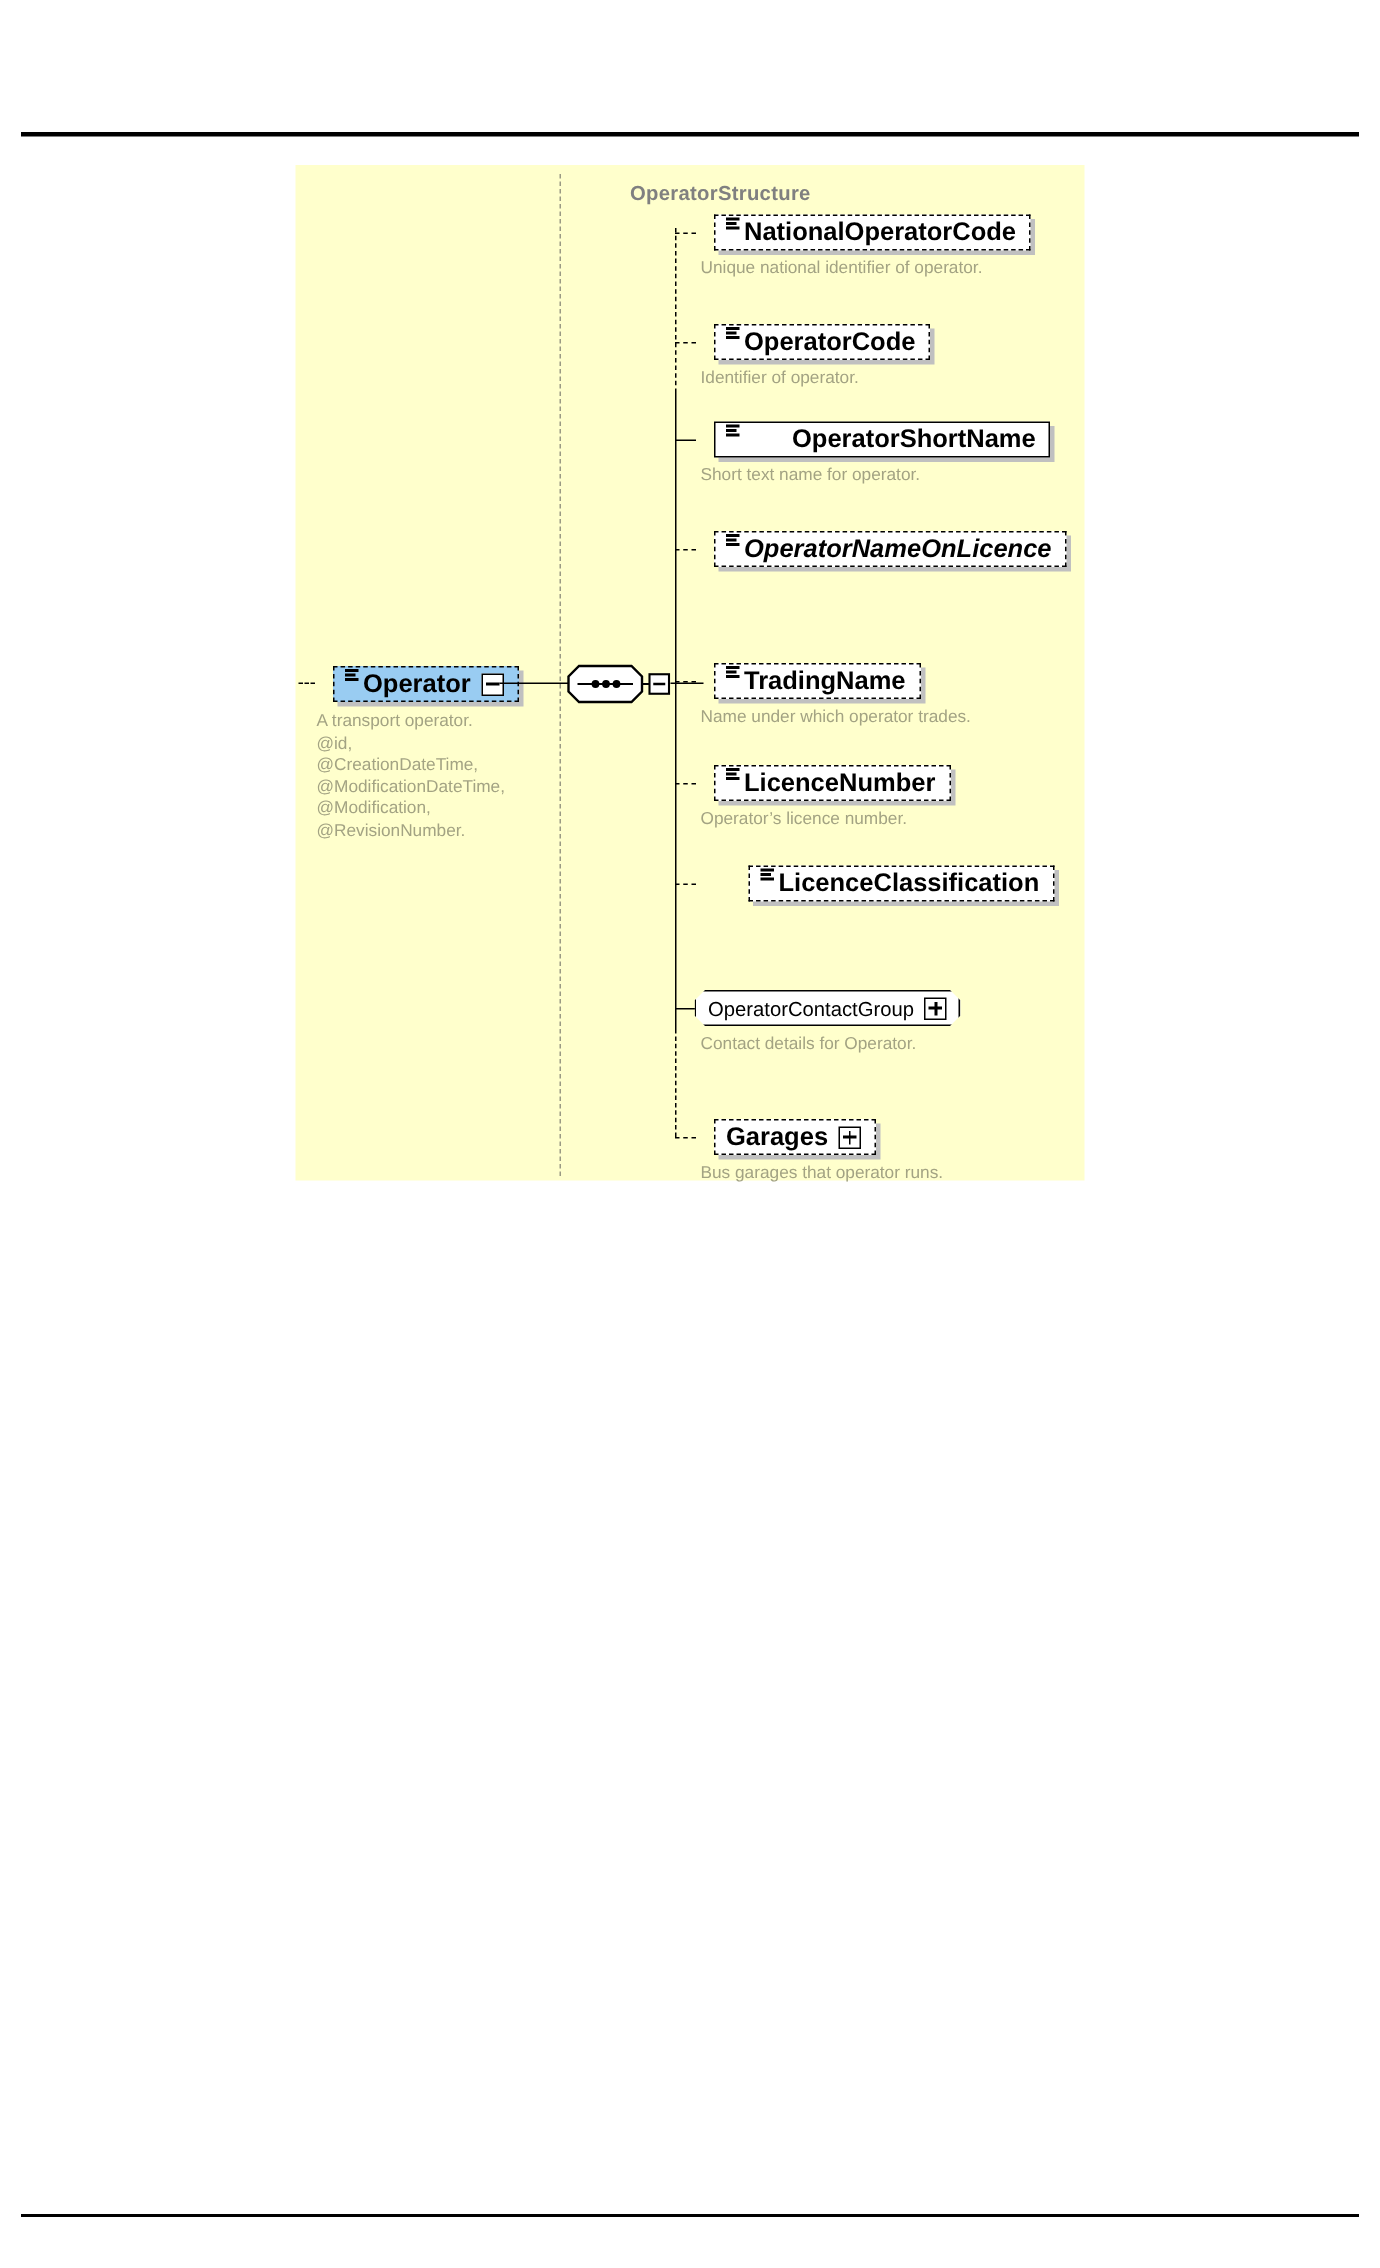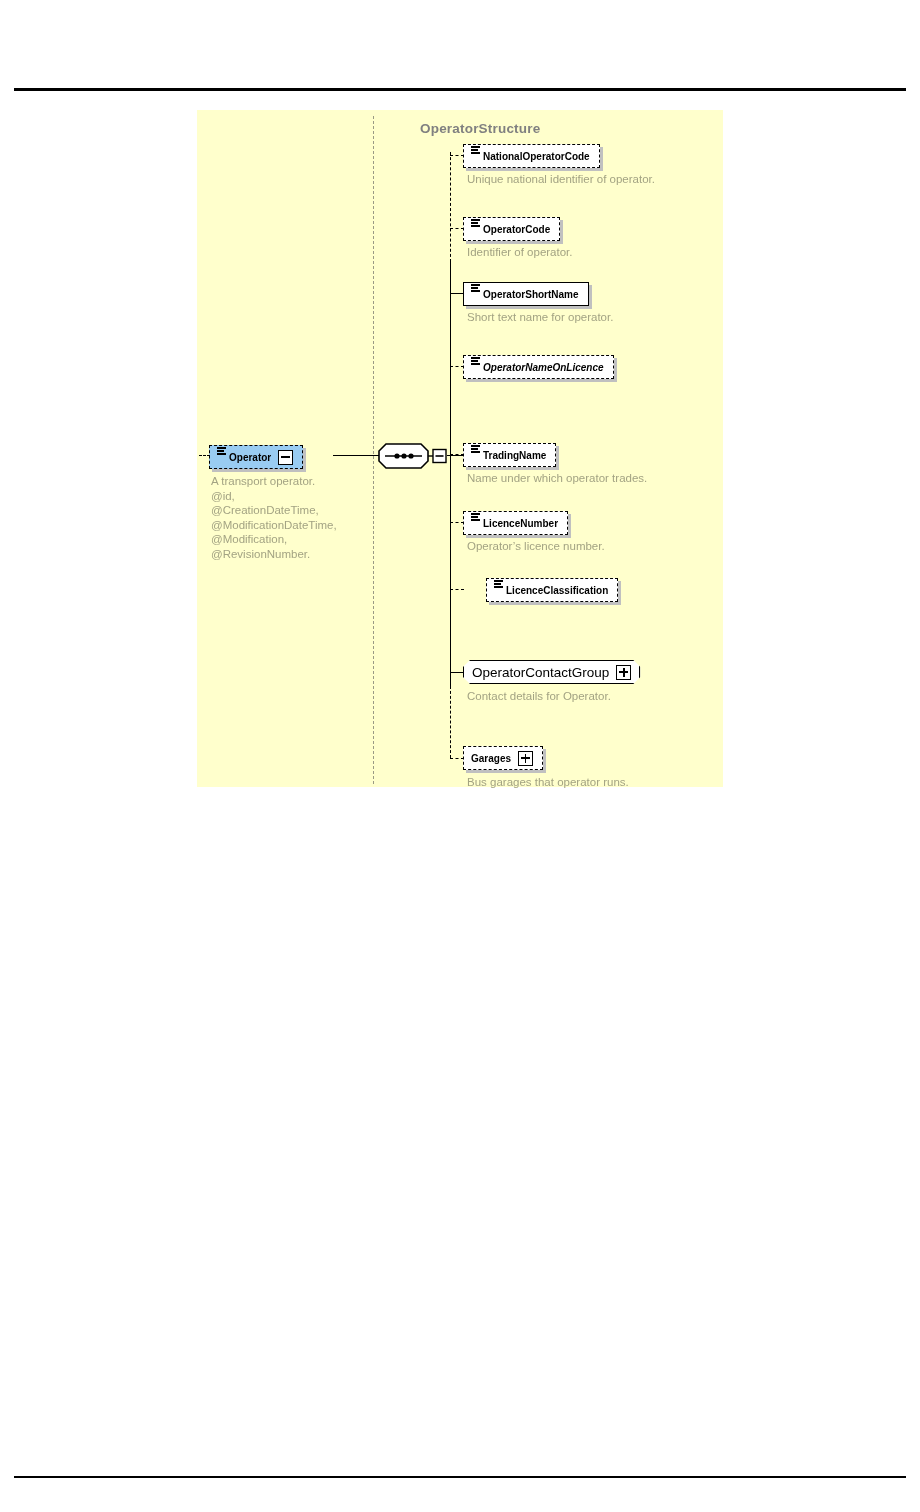--- a/index.html
+++ b/index.html
@@ -109,11 +109,12 @@
     box-sizing: border-box;
     height: 24px;
     padding: 0 9px 0 7px;
-    font-size: 10px;
+    font-size: 17px;
     font-weight: bold;
     color: #000000;
     white-space: nowrap;
     box-shadow: 3px 3px 0 0 #c0c0c0;
+    margin-left: 13px;
   }
   .node-box.optional { border: 1.6px dashed #000000; }
   .node-box.required { border: 1.6px solid #000000; }

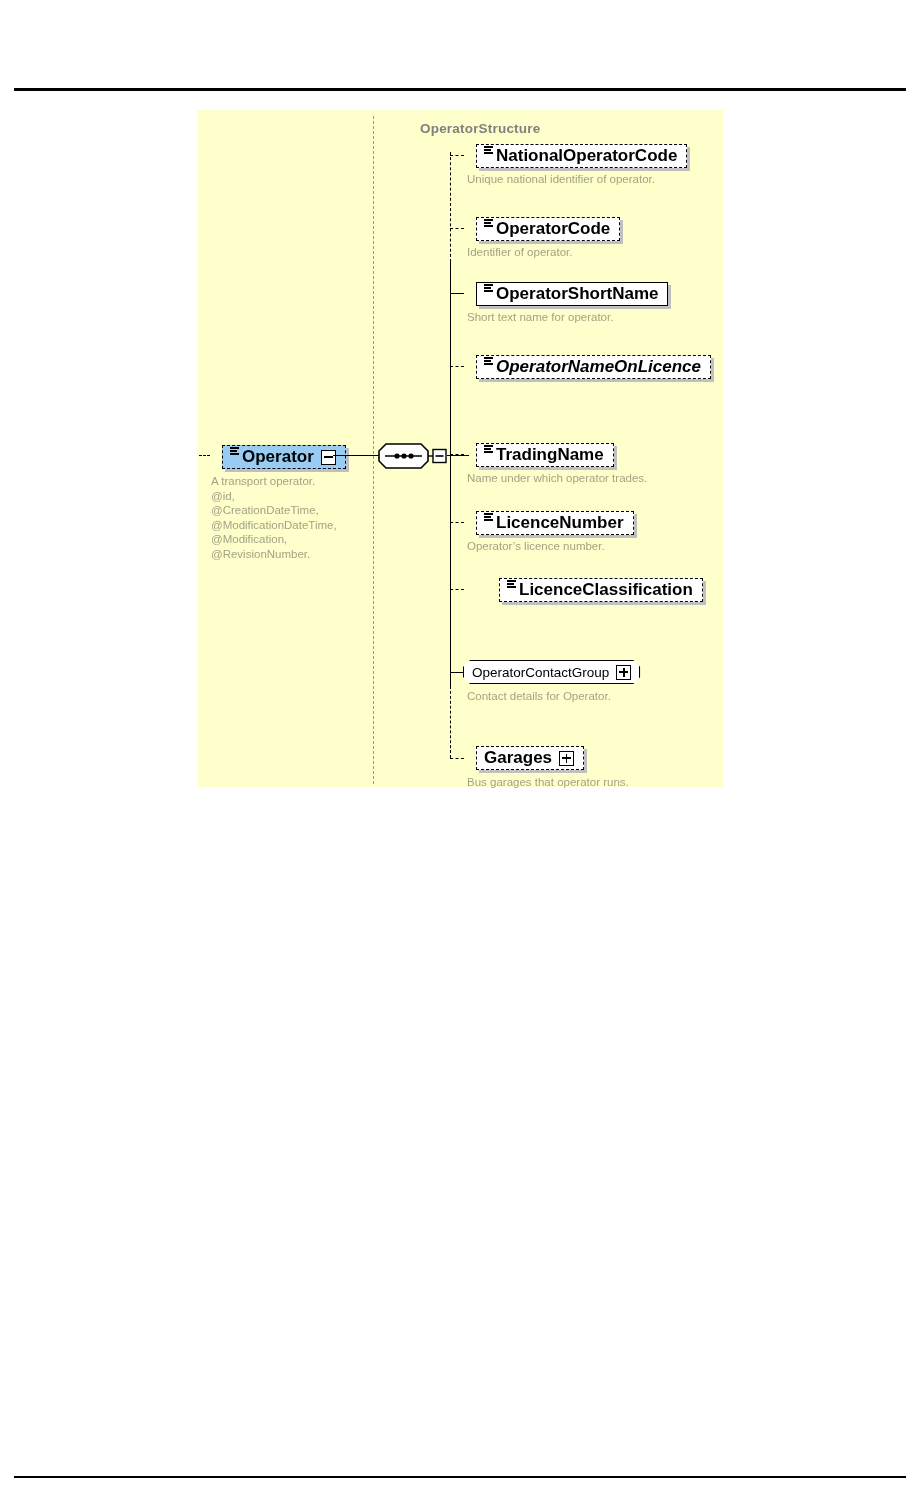--- a/index.html
+++ b/index.html
@@ -117,7 +117,7 @@
     margin-left: 13px;
   }
   .node-box.optional { border: 1.6px dashed #000000; }
-  .node-box.required { border: 1.6px solid #000000; }
+  .node-box.required { border: 1.6px solid #000000; gap: 32px; }
   .node-box.rootfill { background: #99ccf2; }
 
   .elem-icon {

